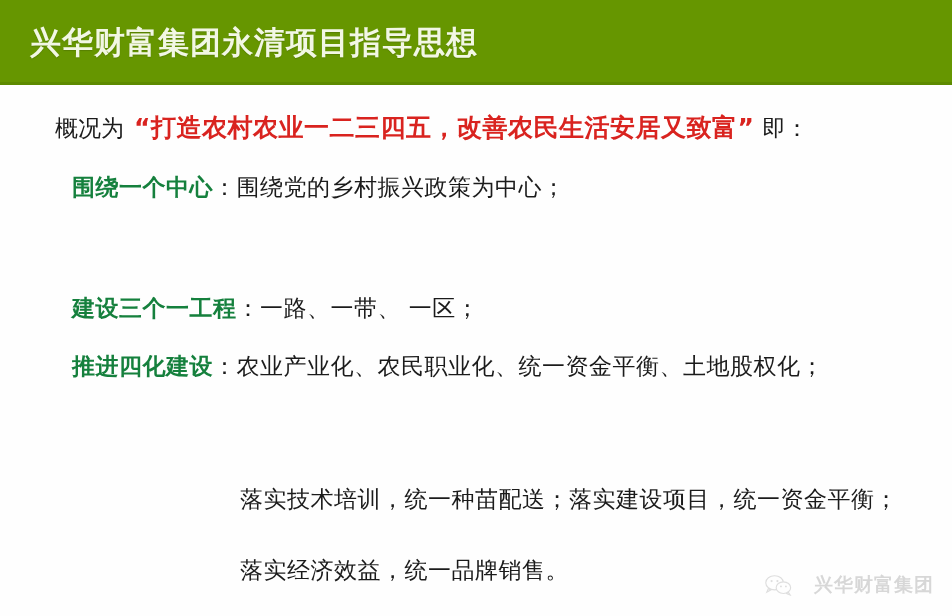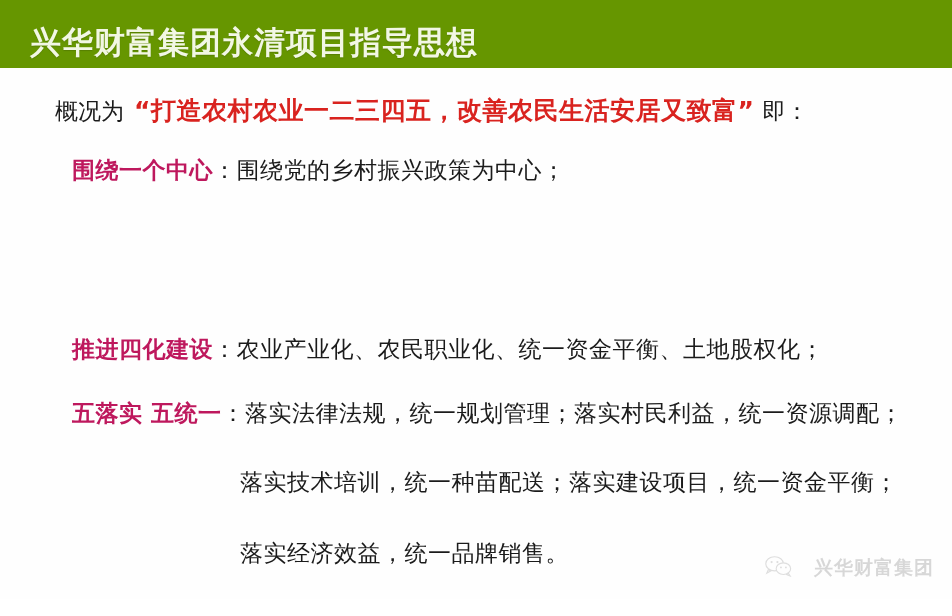--- a/index.html
+++ b/index.html
@@ -49,7 +49,7 @@
   
   .content {
     position: absolute;
-    top: 68px;
+    top: 85px;
     left: 0;
     width: 952px;
     height: 531px;

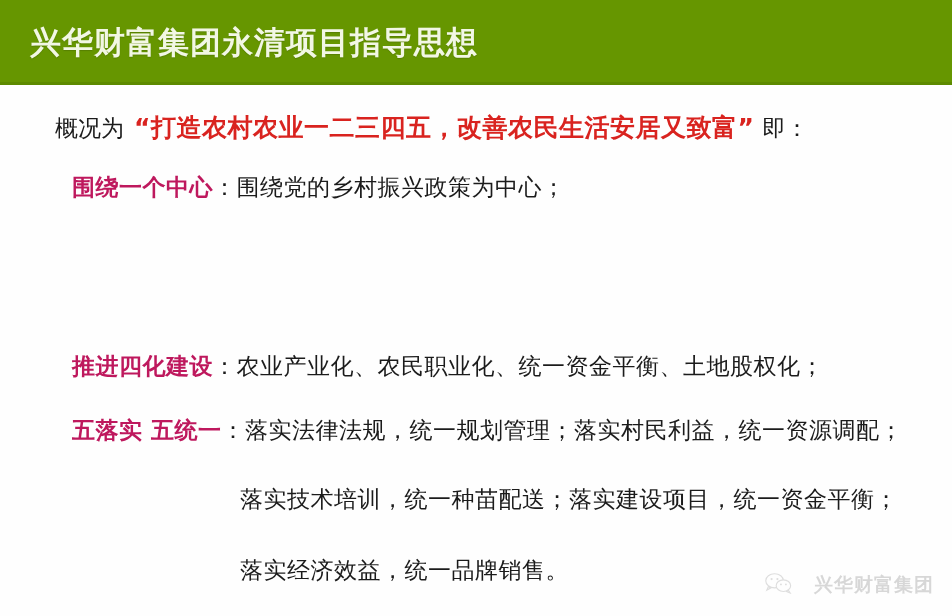--- a/index.html
+++ b/index.html
@@ -66,7 +66,7 @@
   }
 
   .lbl-red {
-    color: #be185d;
+    color: #15803d;
     font-weight: bold;
     letter-spacing: 0.5px;
     margin-top: 19px;

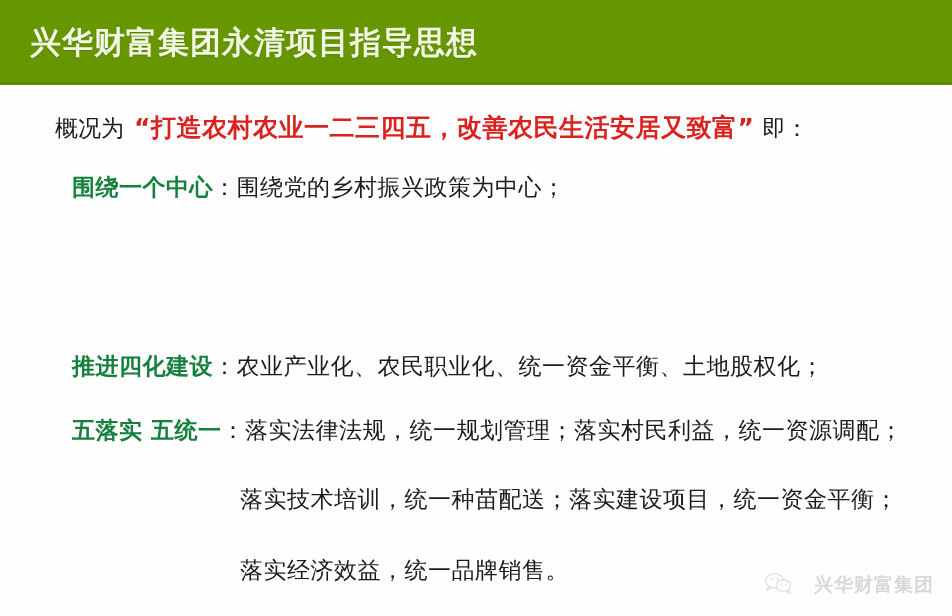--- a/index.html
+++ b/index.html
@@ -141,6 +141,9 @@
     </div>
 
 
+    <div class="line" id="line-engineering">
+      <span class="lbl-red">建设三个一工程</span><span class="normal-txt">：</span><span class="normal-txt">一路、一带、 一区；</span>
+    </div>
 
     <div class="line" id="line-four-modern">
       <span class="lbl-red">推进四化建设</span><span class="normal-txt">：</span><span class="normal-txt">农业产业化、农民职业化、统一资金平衡、土地股权化；</span>

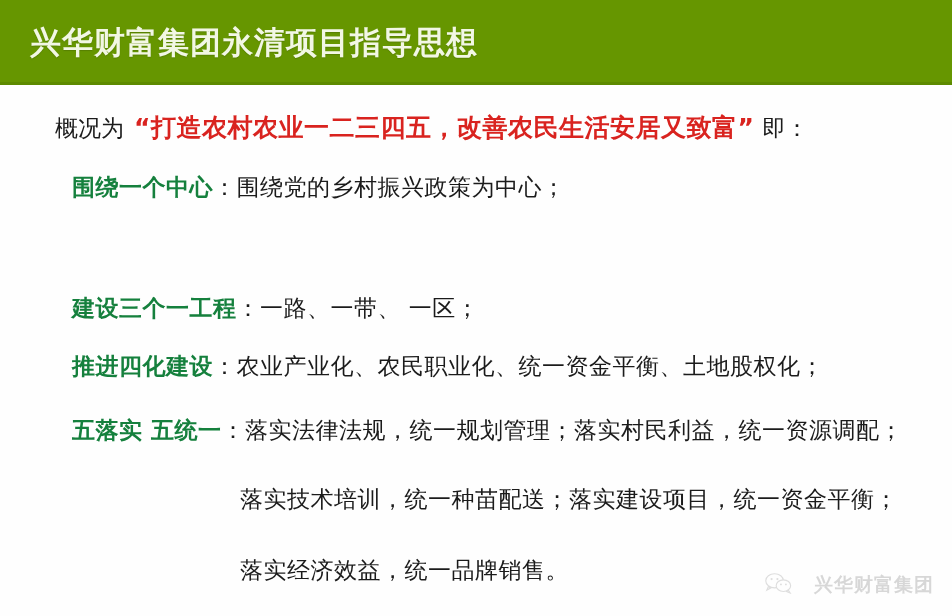--- a/index.html
+++ b/index.html
@@ -149,9 +149,6 @@
       <span class="lbl-red">推进四化建设</span><span class="normal-txt">：</span><span class="normal-txt">农业产业化、农民职业化、统一资金平衡、土地股权化；</span>
     </div>
 
-    <div class="line" id="line-five-a">
-      <span class="lbl-red">五落实 五统一</span><span class="normal-txt">：</span><span class="normal-txt">落实法律法规，统一规划管理；落实村民利益，统一资源调配；</span>
-    </div>
 
     <div class="line normal-txt" id="line-five-b">落实技术培训，统一种苗配送；落实建设项目，统一资金平衡；</div>
 

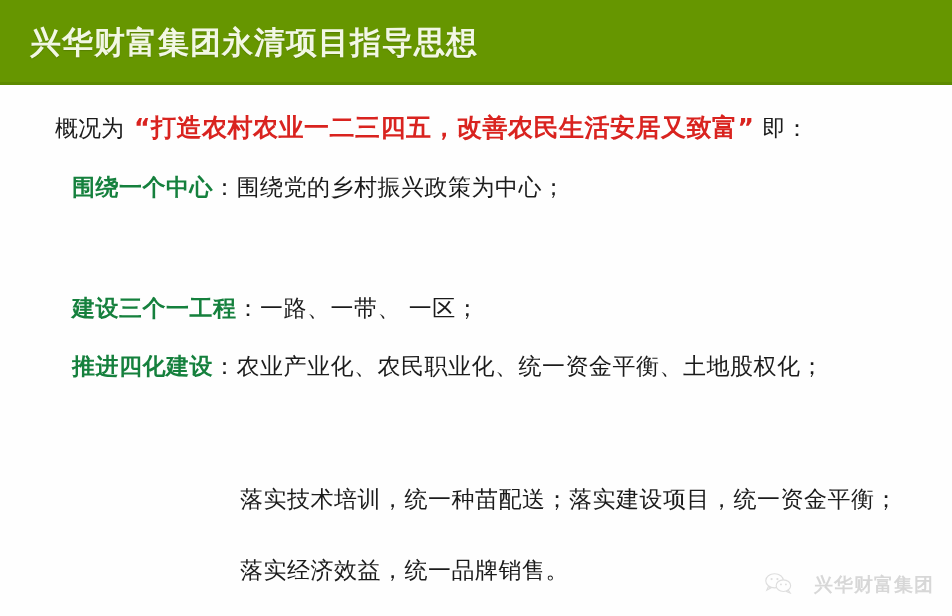--- a/index.html
+++ b/index.html
@@ -104,7 +104,7 @@
     right: 18px;
     bottom: 18px;
     display: flex;
-    align-items: flex-start;
+    align-items: center;
     gap: 20px;
     opacity: 0.55;
   }

